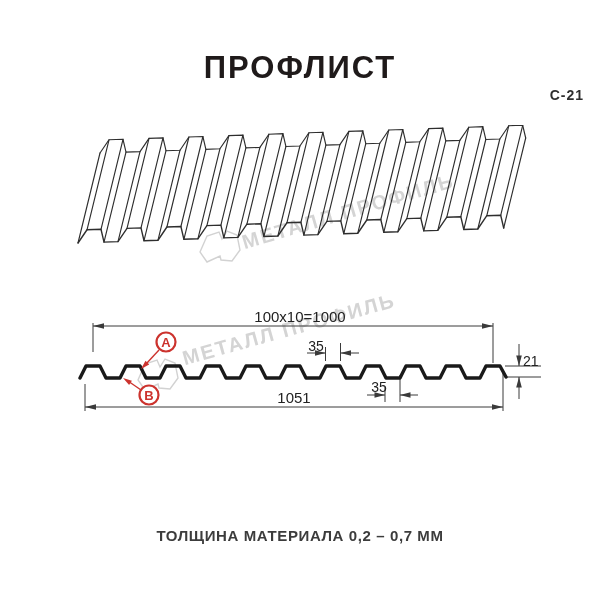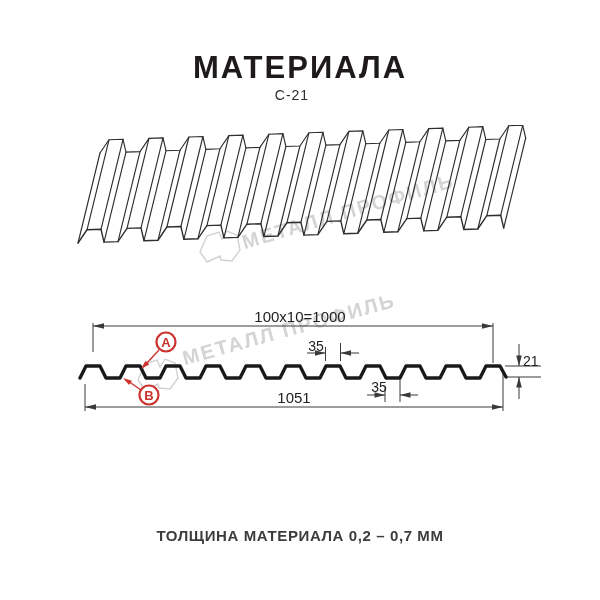--- a/index.html
+++ b/index.html
@@ -39,7 +39,7 @@
 
 <div class="canvas">
 
-  <h1 class="title">МАТЕРИАЛА</h1>
+  <h1 class="title">ПРОФЛИСТ</h1>
   <div class="model">С-21</div>
 
   <svg class="wm-logo wm-logo-1" width="50" height="40" viewBox="0 0 50 34">

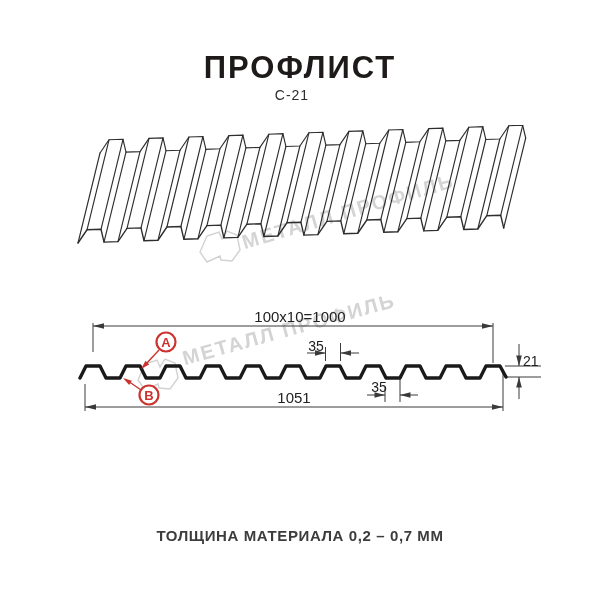--- a/index.html
+++ b/index.html
@@ -12,8 +12,8 @@
     font-size:31px;font-weight:800;letter-spacing:2px;color:#1f1a1a;
   }
   .model{
-    position:absolute;top:87px;left:0;width:584px;text-align:center;
-    font-size:14px;font-weight:400;letter-spacing:1px;color:#2e2e2e;
+    position:absolute;top:87px;left:0;width:584px;text-align:right;
+    font-size:14px;font-weight:700;letter-spacing:1px;color:#2e2e2e;
   }
   .footer-note{
     position:absolute;top:527px;left:0;width:600px;text-align:center;

